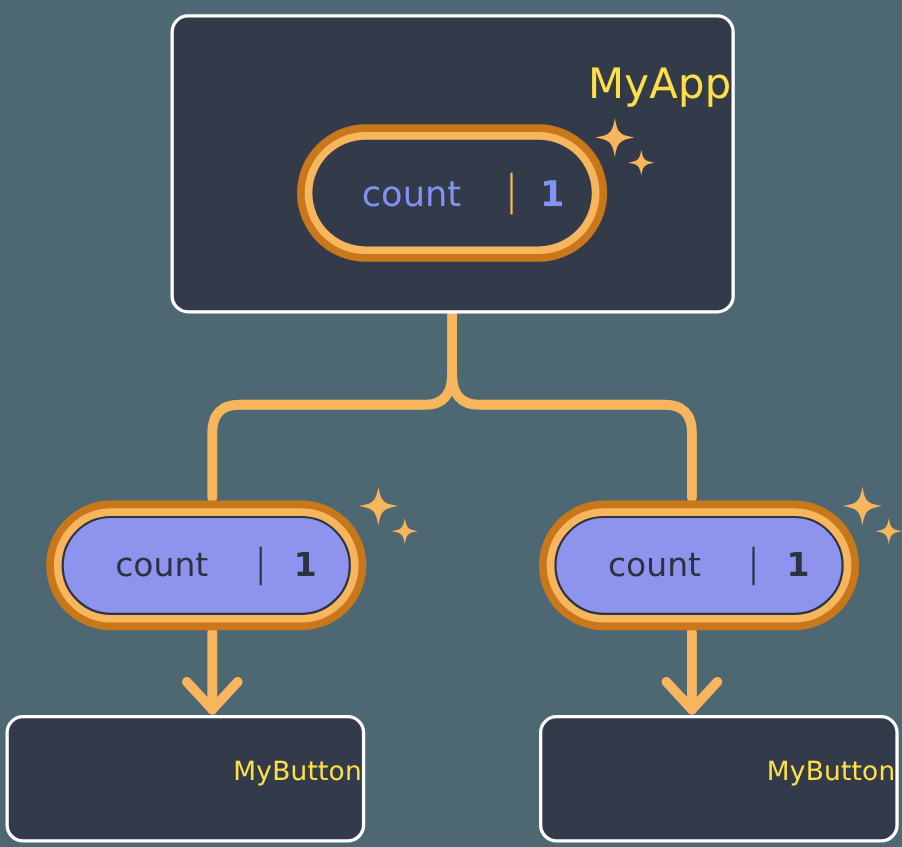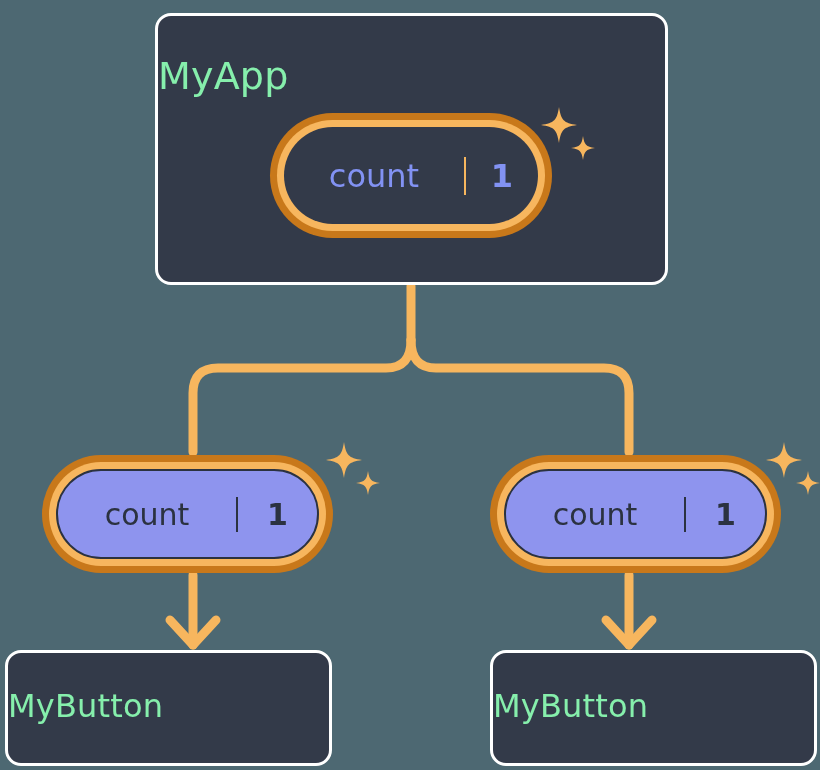--- a/index.html
+++ b/index.html
@@ -42,8 +42,8 @@
     position: absolute;
     left: 0;
     right: 0;
-    text-align: left;
-    color: #86efac;
+    text-align: right;
+    color: #fde047;
     font-weight: 400;
     letter-spacing: 0.2px;
     white-space: nowrap;

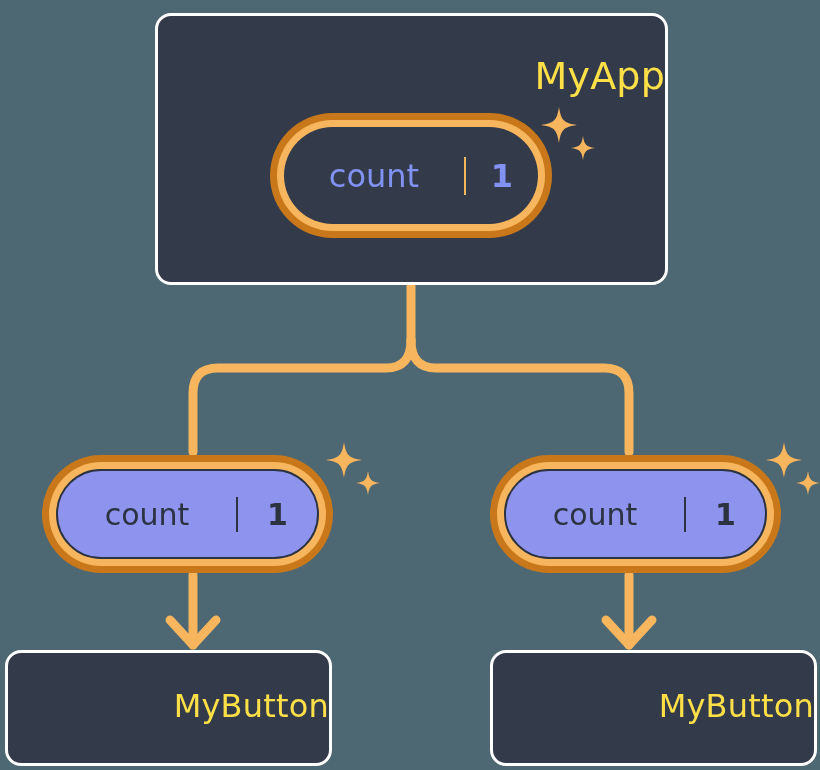--- a/index.html
+++ b/index.html
@@ -68,7 +68,7 @@
   #card-mybutton-right { left: 490px; top: 650px; }
   .card-button .card-title {
     top: 34px;
-    font-size: 32px;
+    font-size: 24px;
   }
 
   

